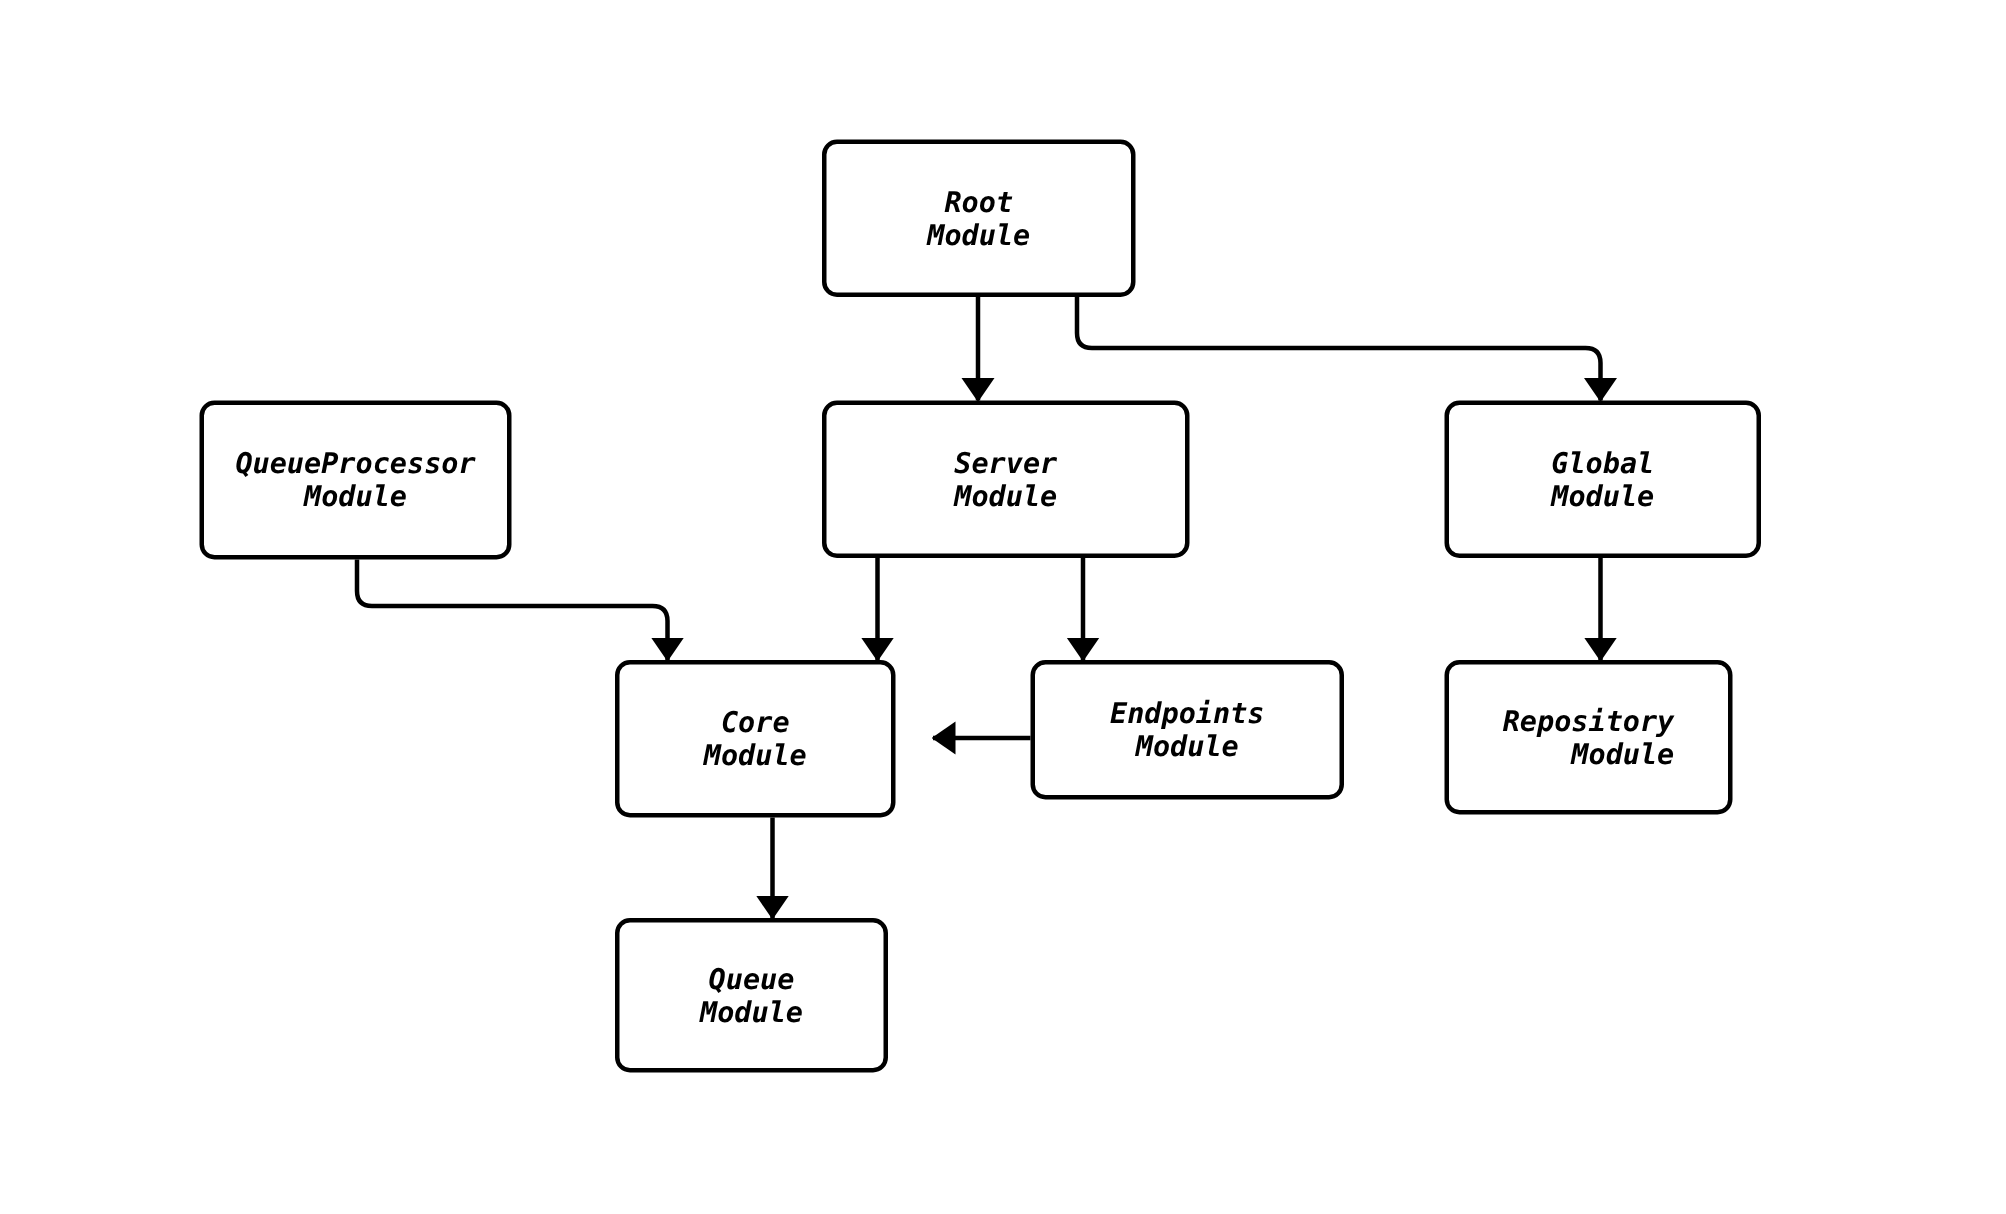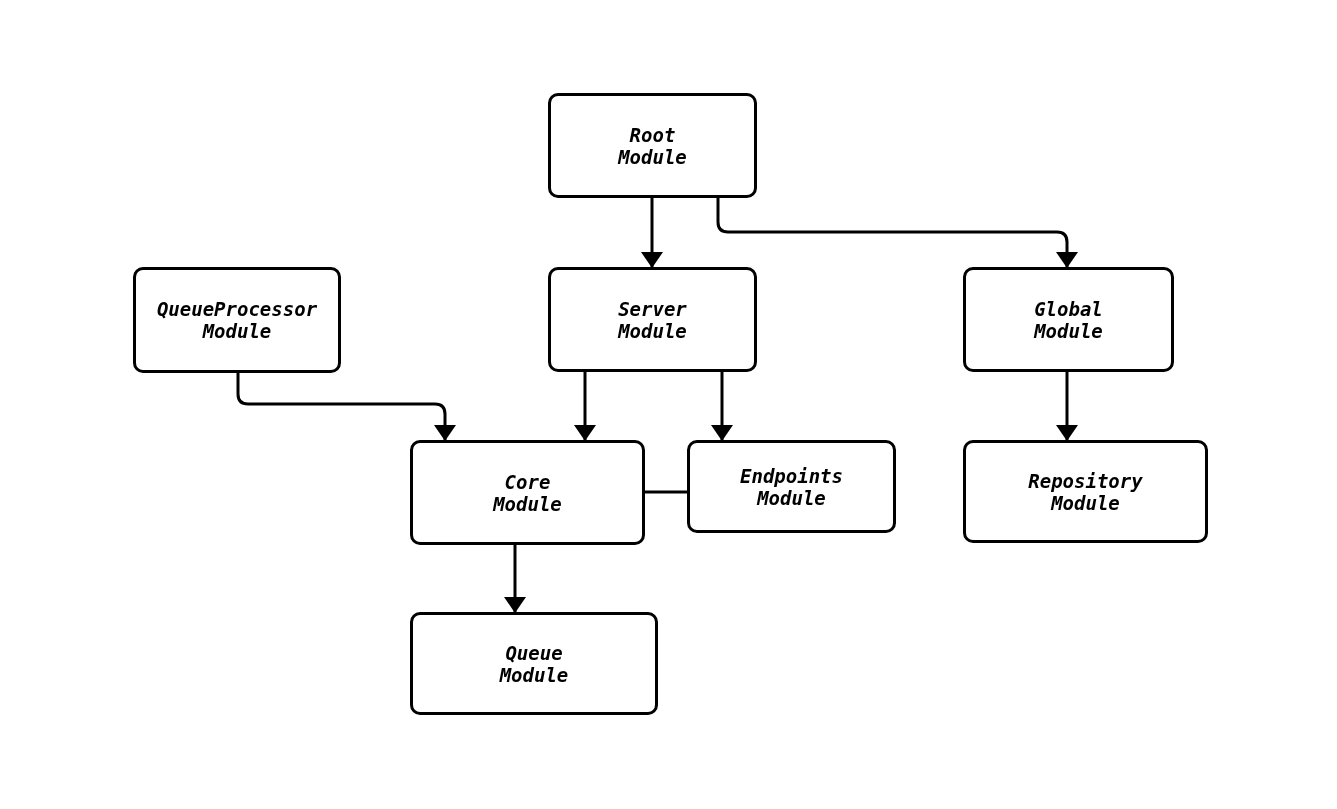--- a/index.html
+++ b/index.html
@@ -72,7 +72,7 @@
 Module</div>
       <div class="node" style="left: 133px; top: 267px; width: 208px; height: 106px; background: rgb(255, 255, 255); border-color: rgb(0, 0, 0); color: rgb(0, 0, 0);">QueueProcessor
 Module</div>
-      <div class="node" style="left: 548px; top: 267px; width: 209px; height: 105px; background: rgb(255, 255, 255); border-color: rgb(0, 0, 0); color: rgb(0, 0, 0);">Server
+      <div class="node" style="left: 548px; top: 267px; width: 245px; height: 105px; background: rgb(255, 255, 255); border-color: rgb(0, 0, 0); color: rgb(0, 0, 0);">Server
 Module</div>
       <div class="node" style="left: 963px; top: 267px; width: 211px; height: 105px; background: rgb(255, 255, 255); border-color: rgb(0, 0, 0); color: rgb(0, 0, 0);">Global
 Module</div>

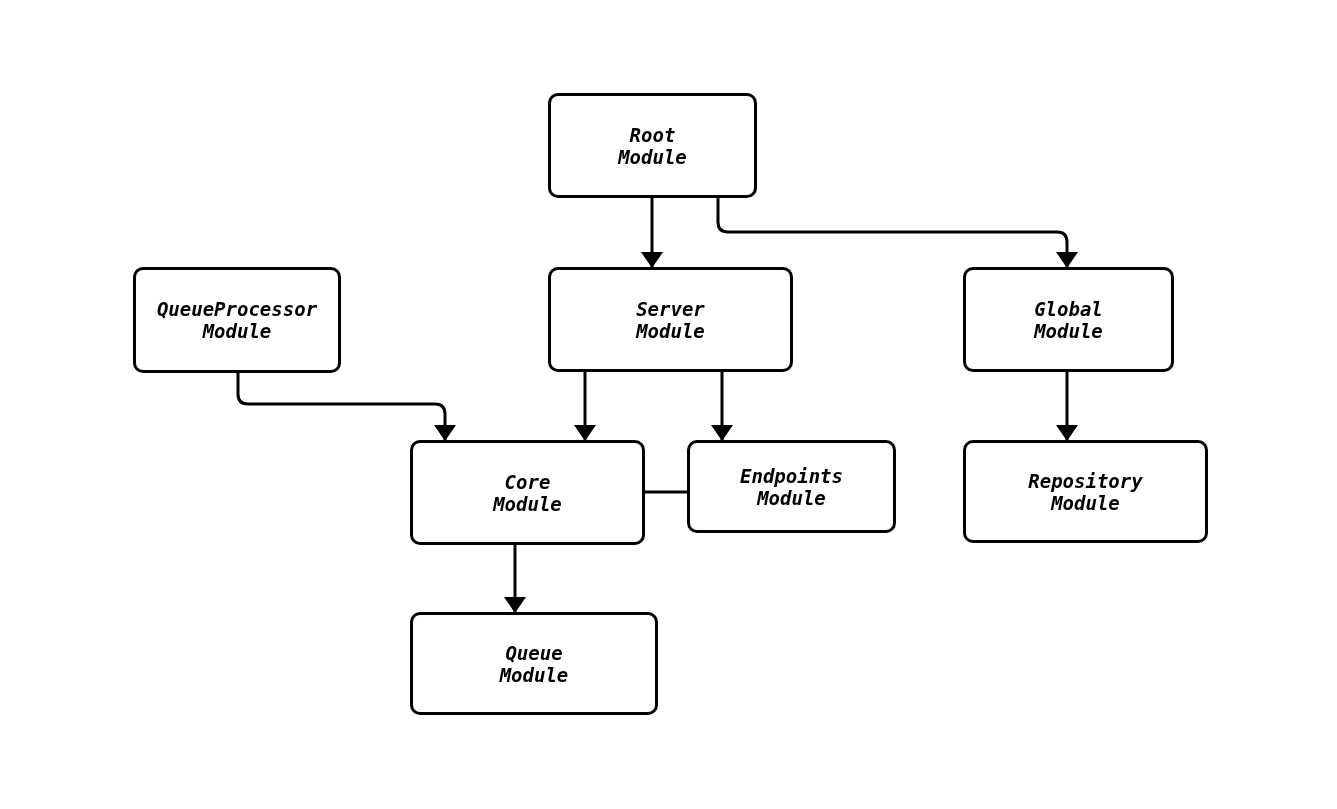--- a/index.html
+++ b/index.html
@@ -76,7 +76,7 @@
 Module</div>
       <div class="node" style="left: 963px; top: 267px; width: 211px; height: 105px; background: rgb(255, 255, 255); border-color: rgb(0, 0, 0); color: rgb(0, 0, 0);">Global
 Module</div>
-      <div class="node" style="left: 410px; top: 440px; width: 235px; height: 105px; background: rgb(255, 255, 255); border-color: rgb(0, 0, 0); color: rgb(0, 0, 0);">Core
+      <div class="node" style="left: 410px; top: 440px; width: 187px; height: 105px; background: rgb(255, 255, 255); border-color: rgb(0, 0, 0); color: rgb(0, 0, 0);">Core
 Module</div>
       <div class="node" style="left: 687px; top: 440px; width: 209px; height: 93px; background: rgb(255, 255, 255); border-color: rgb(0, 0, 0); color: rgb(0, 0, 0);">Endpoints
 Module</div>

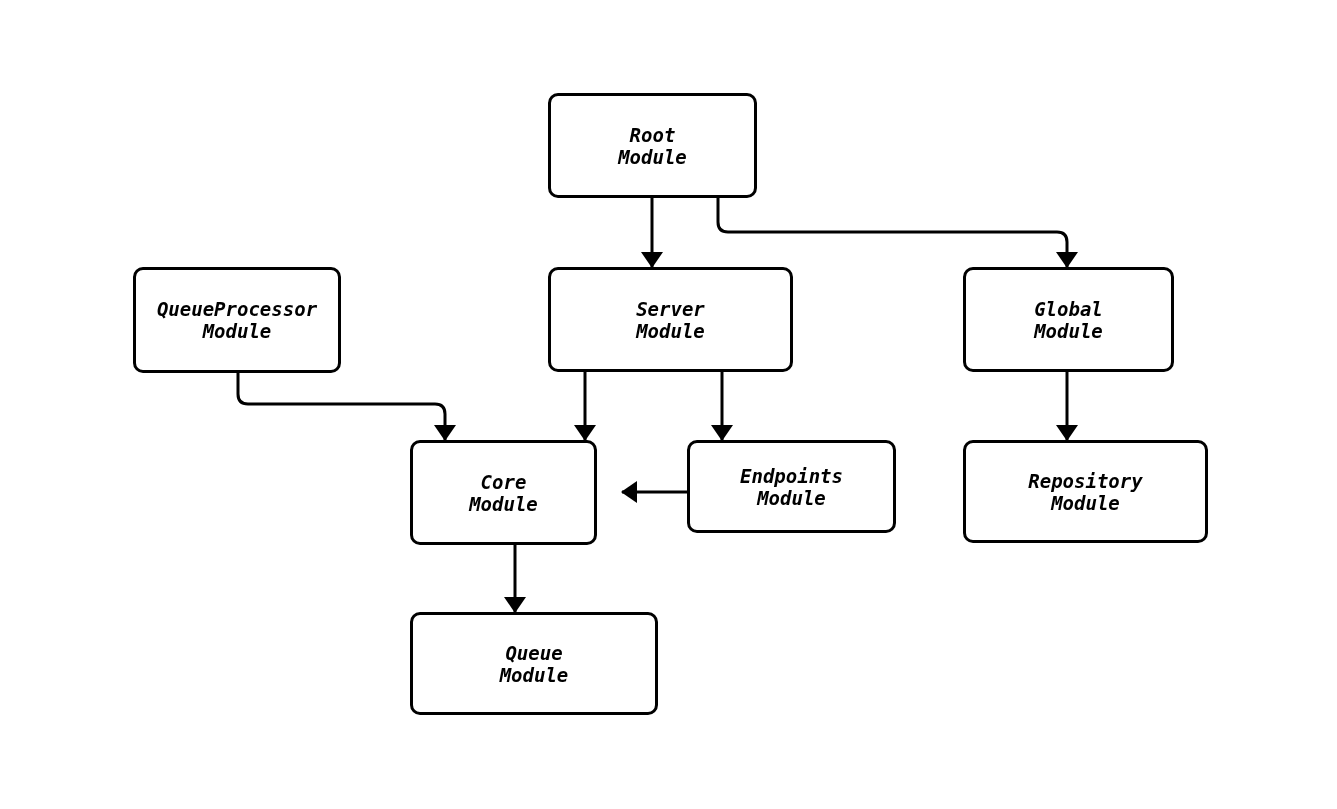--- a/index.html
+++ b/index.html
@@ -80,7 +80,7 @@
 Module</div>
       <div class="node" style="left: 687px; top: 440px; width: 209px; height: 93px; background: rgb(255, 255, 255); border-color: rgb(0, 0, 0); color: rgb(0, 0, 0);">Endpoints
 Module</div>
-      <div class="node" style="left: 963px; top: 440px; width: 245px; height: 103px; background: rgb(255, 255, 255); border-color: rgb(0, 0, 0); color: rgb(0, 0, 0);">Repository
+      <div class="node" style="left: 963px; top: 440px; width: 192px; height: 103px; background: rgb(255, 255, 255); border-color: rgb(0, 0, 0); color: rgb(0, 0, 0); text-align: right;">Repository
 Module</div>
       <div class="node" style="left: 410px; top: 612px; width: 248px; height: 103px; background: rgb(255, 255, 255); border-color: rgb(0, 0, 0); color: rgb(0, 0, 0);">Queue
 Module</div>

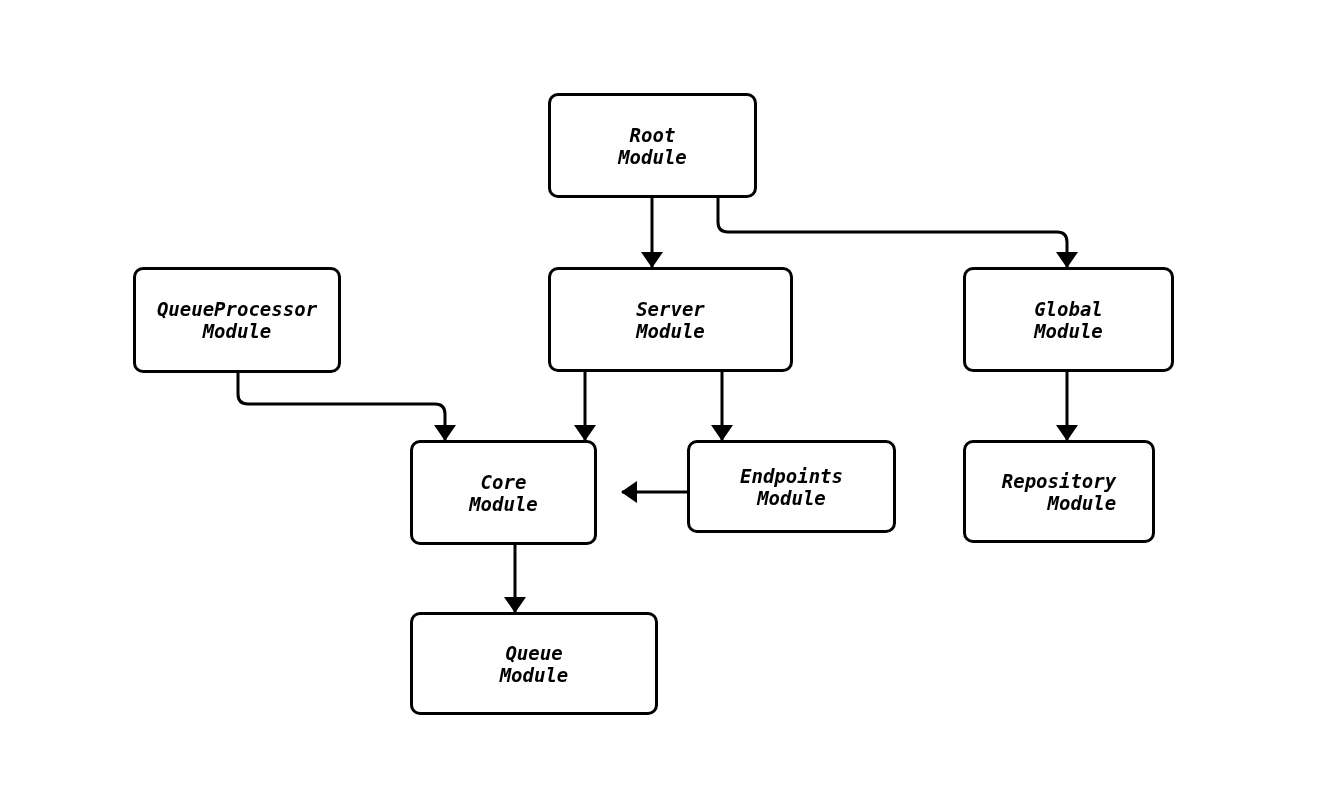--- a/index.html
+++ b/index.html
@@ -82,7 +82,7 @@
 Module</div>
       <div class="node" style="left: 963px; top: 440px; width: 192px; height: 103px; background: rgb(255, 255, 255); border-color: rgb(0, 0, 0); color: rgb(0, 0, 0); text-align: right;">Repository
 Module</div>
-      <div class="node" style="left: 410px; top: 612px; width: 248px; height: 103px; background: rgb(255, 255, 255); border-color: rgb(0, 0, 0); color: rgb(0, 0, 0);">Queue
+      <div class="node" style="left: 410px; top: 612px; width: 182px; height: 103px; background: rgb(255, 255, 255); border-color: rgb(0, 0, 0); color: rgb(0, 0, 0);">Queue
 Module</div>
     </div>
 </div>

